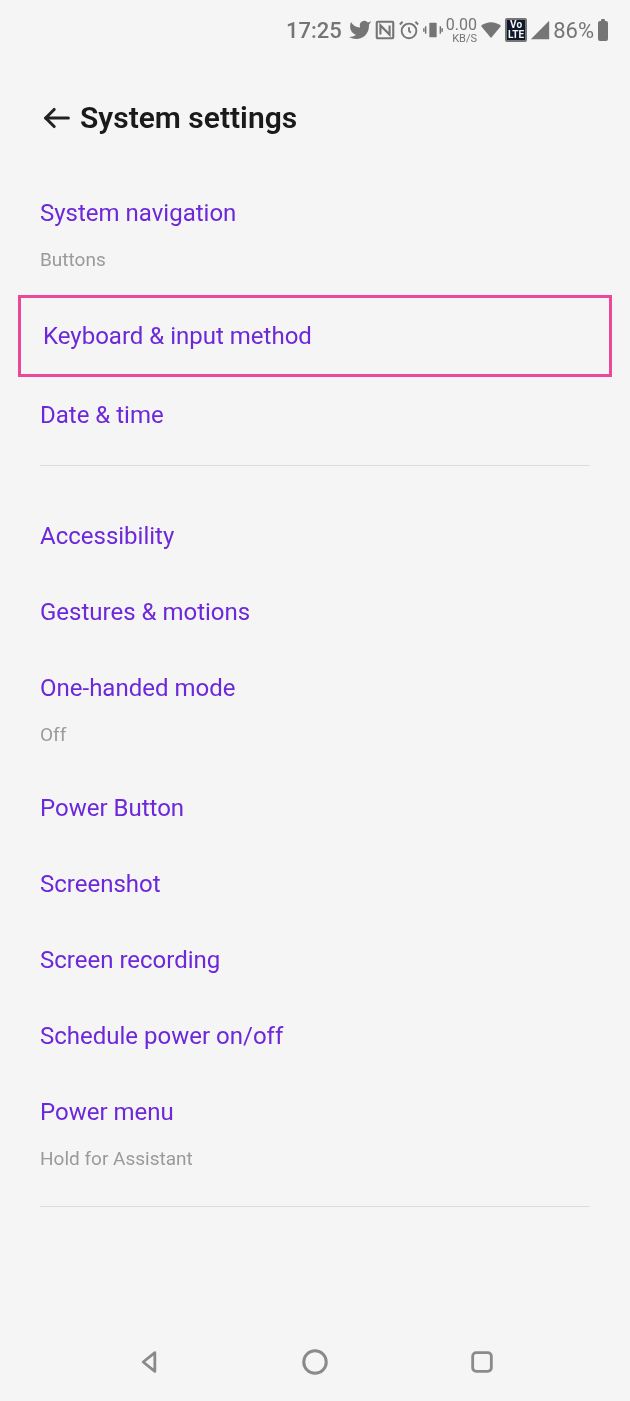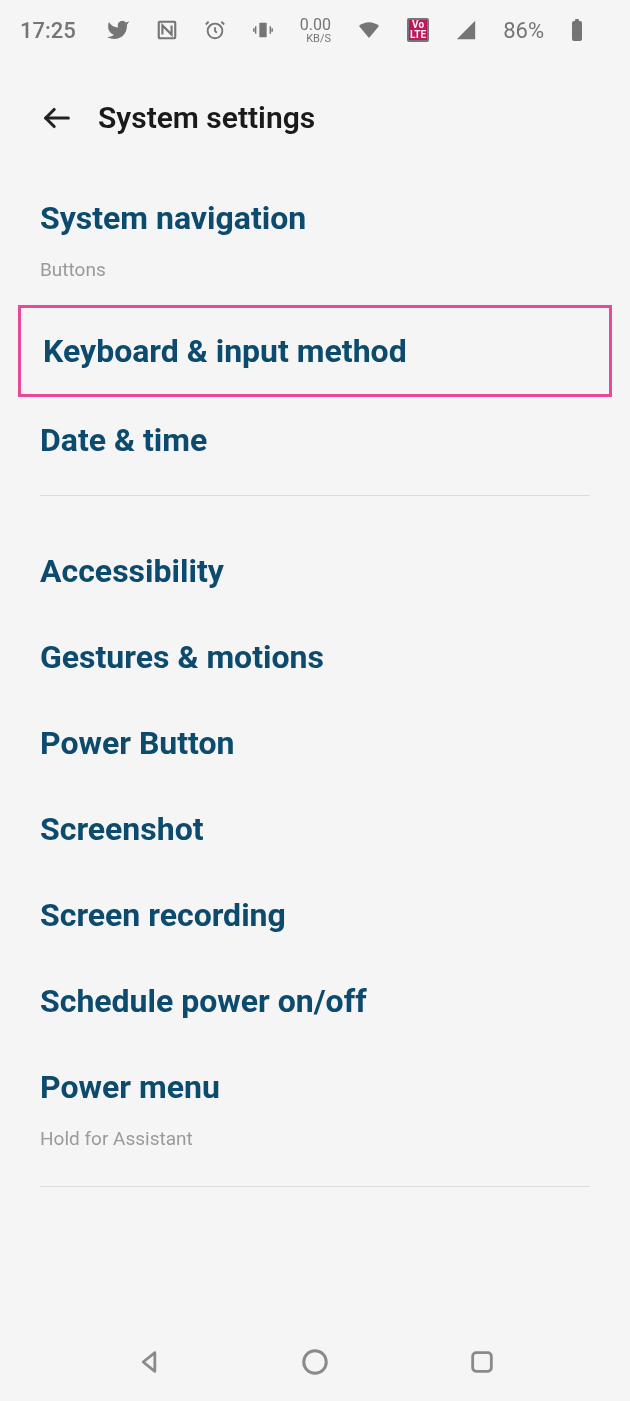--- a/index.html
+++ b/index.html
@@ -15,8 +15,9 @@
     height: 60px;
     display: flex;
     align-items: center;
+    justify-content: flex-end;
     padding: 12px 20px;
-    gap: 26px;
+    gap: 2px;
     color: #757575;
     font-size: 22px;
   }

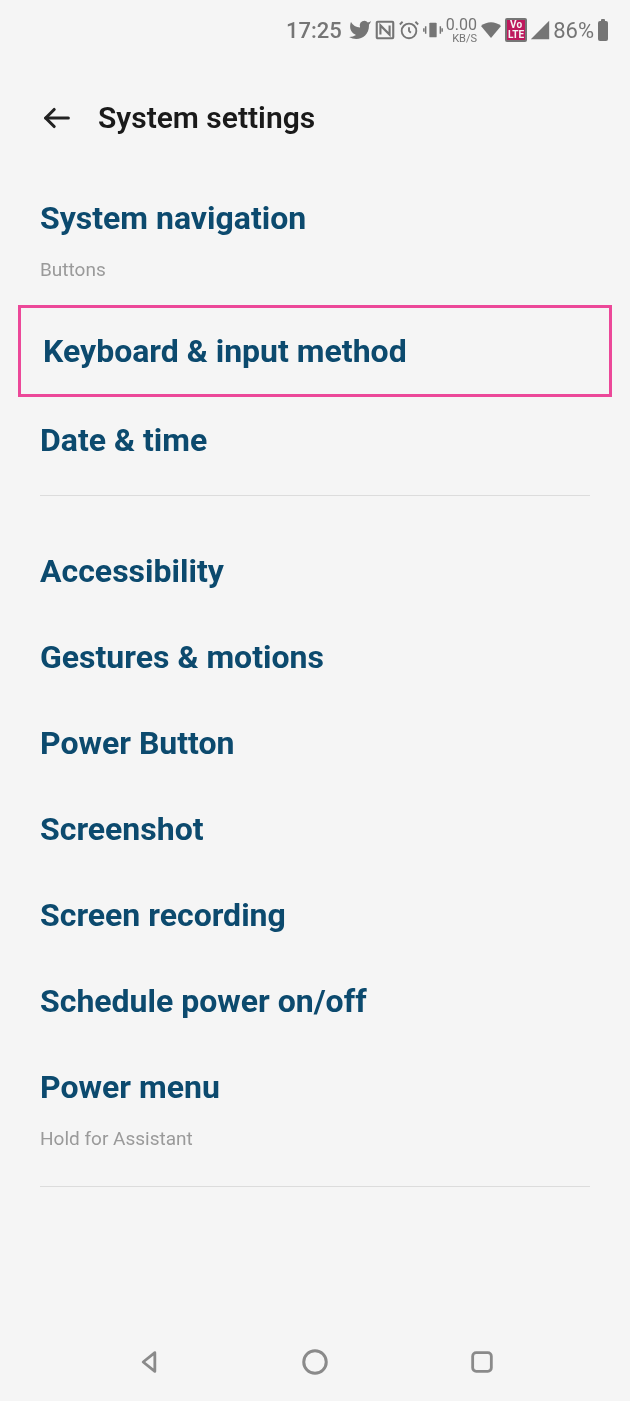--- a/index.html
+++ b/index.html
@@ -81,7 +81,7 @@
   .volte {
     font-size: 10px;
     border: 2px solid #757575;
-    background:#be185d;
+    background:#0f172a;
     color:#f5f5f5;
     padding: 0 1px;
     line-height: 1;

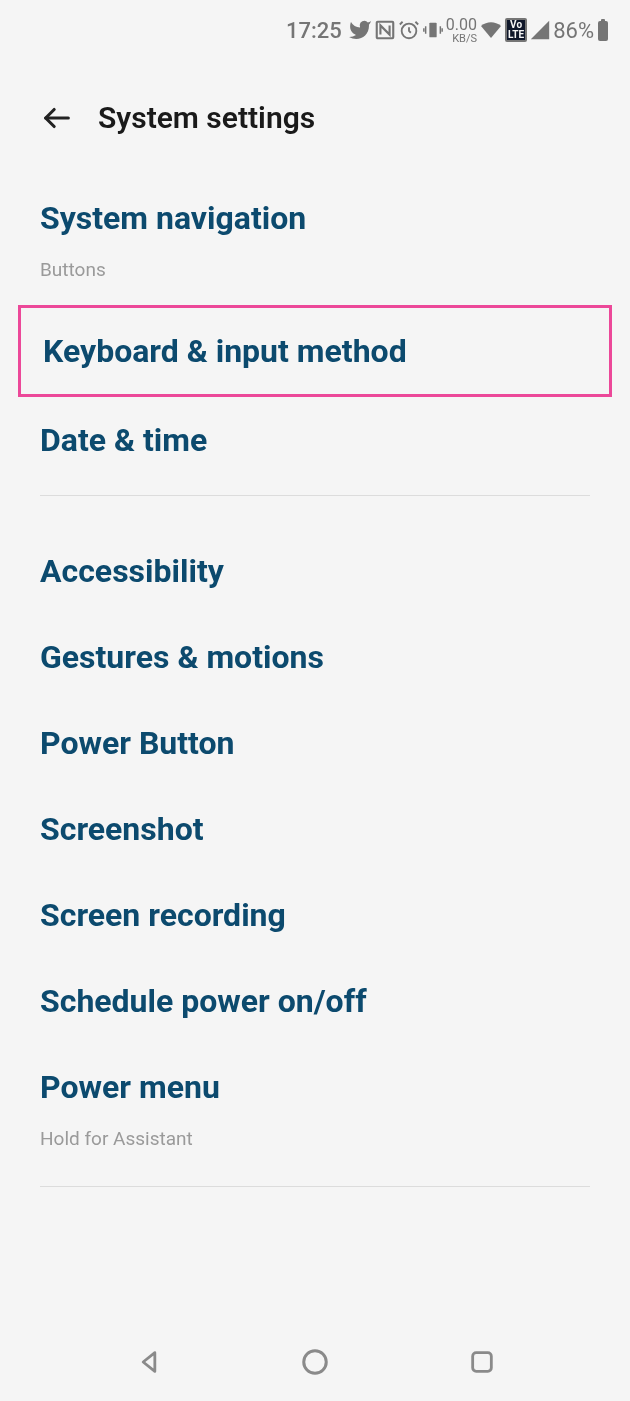--- a/index.html
+++ b/index.html
@@ -29,7 +29,7 @@
     display: flex;
     align-items: center;
     padding: 40px 40px 20px 40px;
-    gap: 24px;
+    gap: 6px;
   }
   .back-arrow {
     width: 34px; height: 34px;

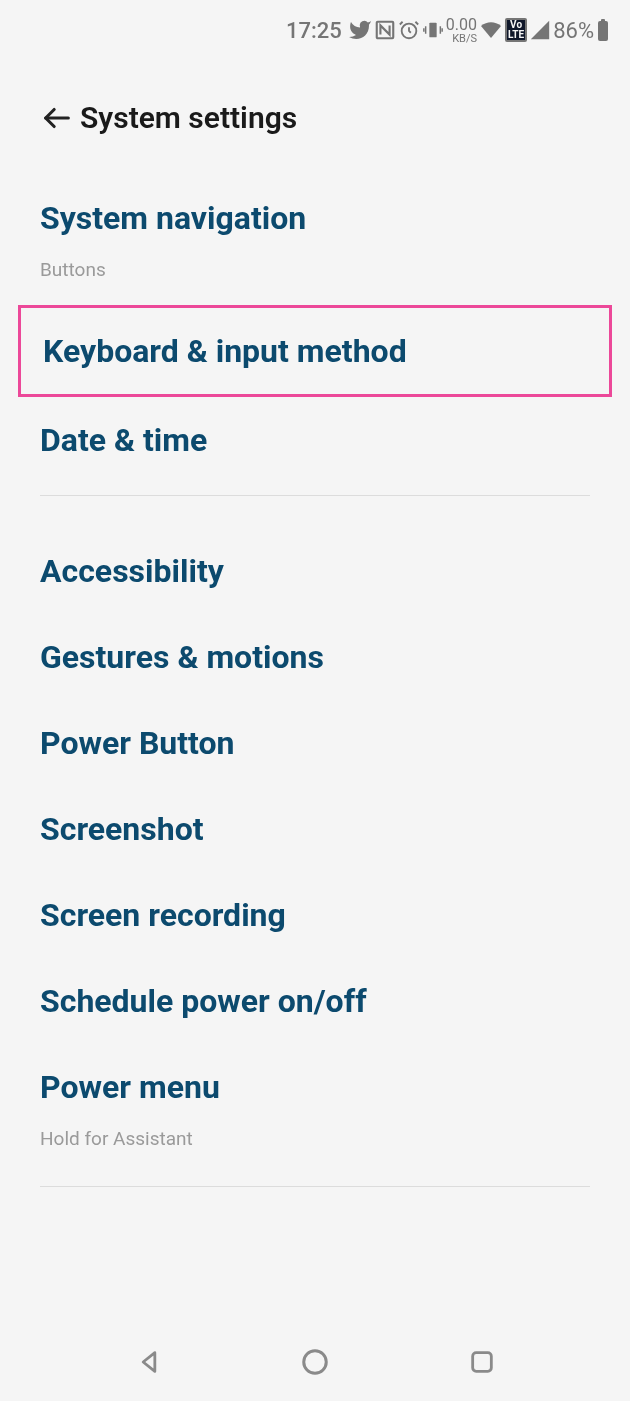--- a/index.html
+++ b/index.html
@@ -53,9 +53,9 @@
     padding: 24px 22px;
   }
   .item-title {
-    font-size: 32px;
-    color: #0c4a6e;
-    font-weight: 700;
+    font-size: 24px;
+    color: #6d28d9;
+    font-weight: 400;
   }
   .item-sub {
     font-size: 19px;

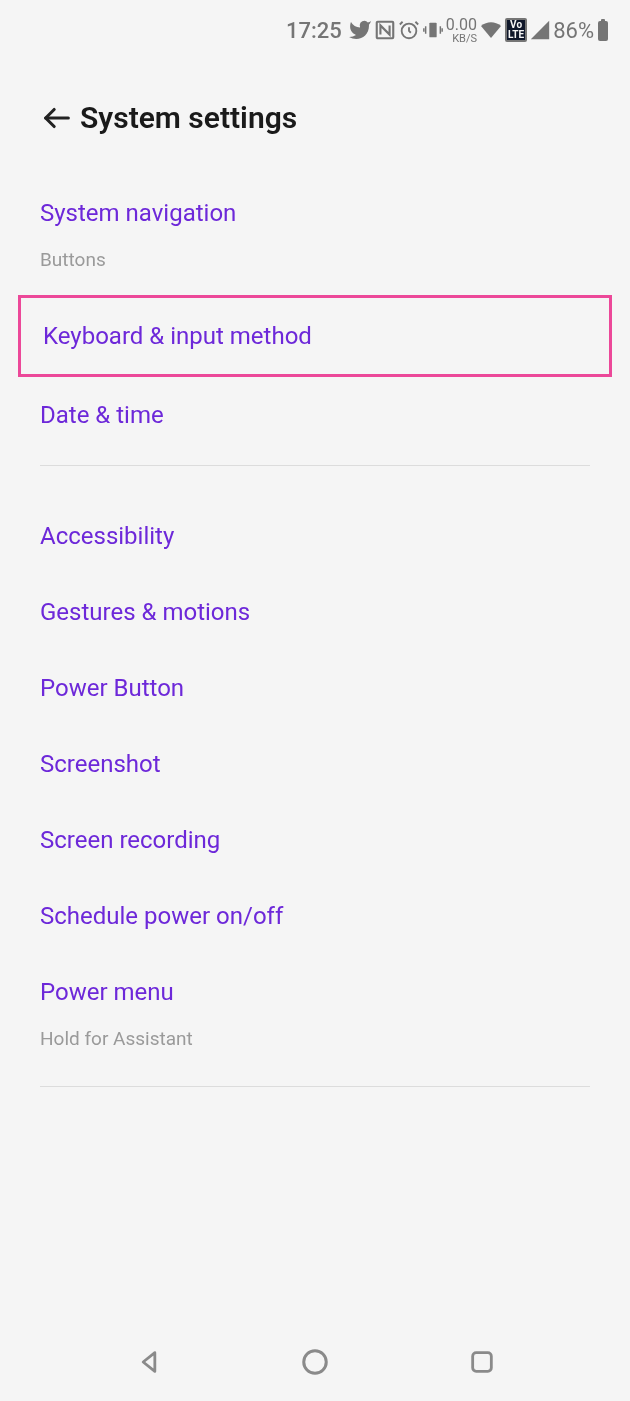--- a/index.html
+++ b/index.html
@@ -175,6 +175,10 @@
     <div class="item-title">Gestures &amp; motions</div>
   </div>
   <div class="item">
+    <div class="item-title">One-handed mode</div>
+    <div class="item-sub">Off</div>
+  </div>
+  <div class="item">
     <div class="item-title">Power Button</div>
   </div>
   <div class="item">

